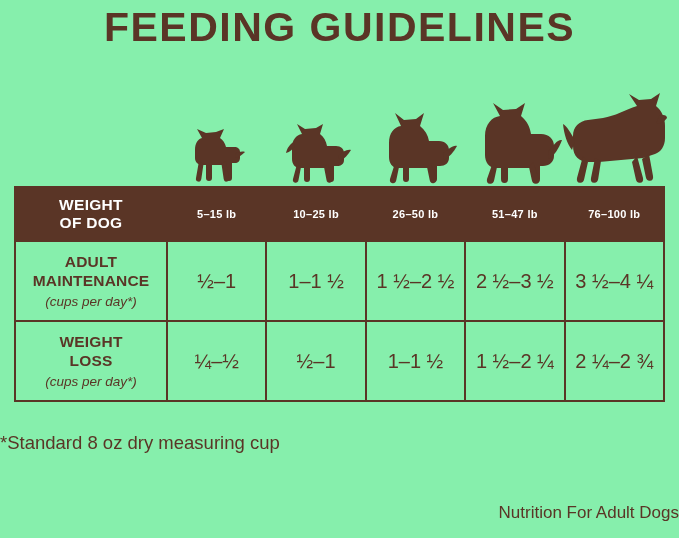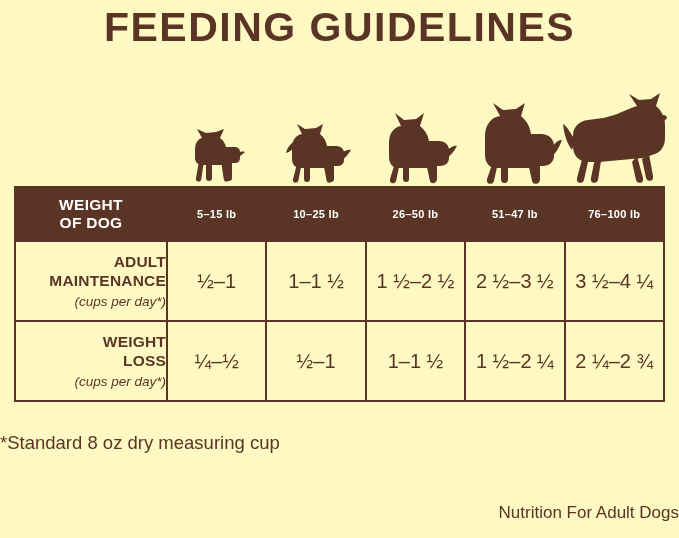--- a/index.html
+++ b/index.html
@@ -18,7 +18,7 @@
     position: relative;
     width: 679px;
     height: 538px;
-    background: #fef9c3;
+    background: #86efac;
   }
 
   

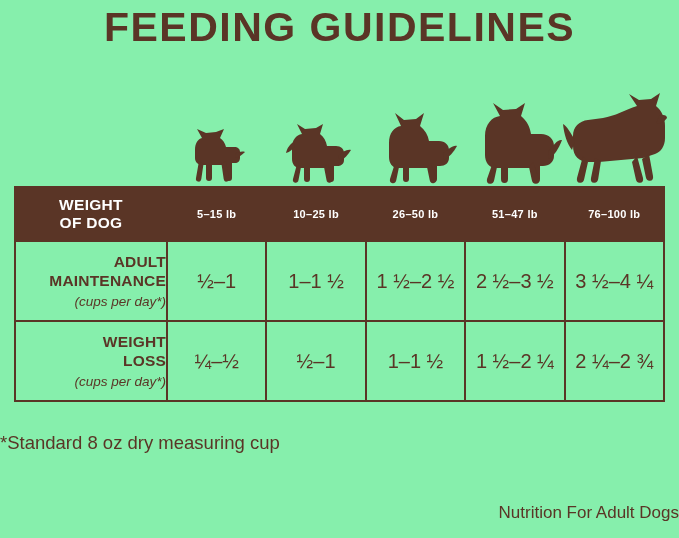--- a/index.html
+++ b/index.html
@@ -95,7 +95,6 @@
     font-weight: bold;
     line-height: 19px;
     letter-spacing: 0.2px;
-    text-align: right;
   }
   .rowlabel .sub {
     display: block;

